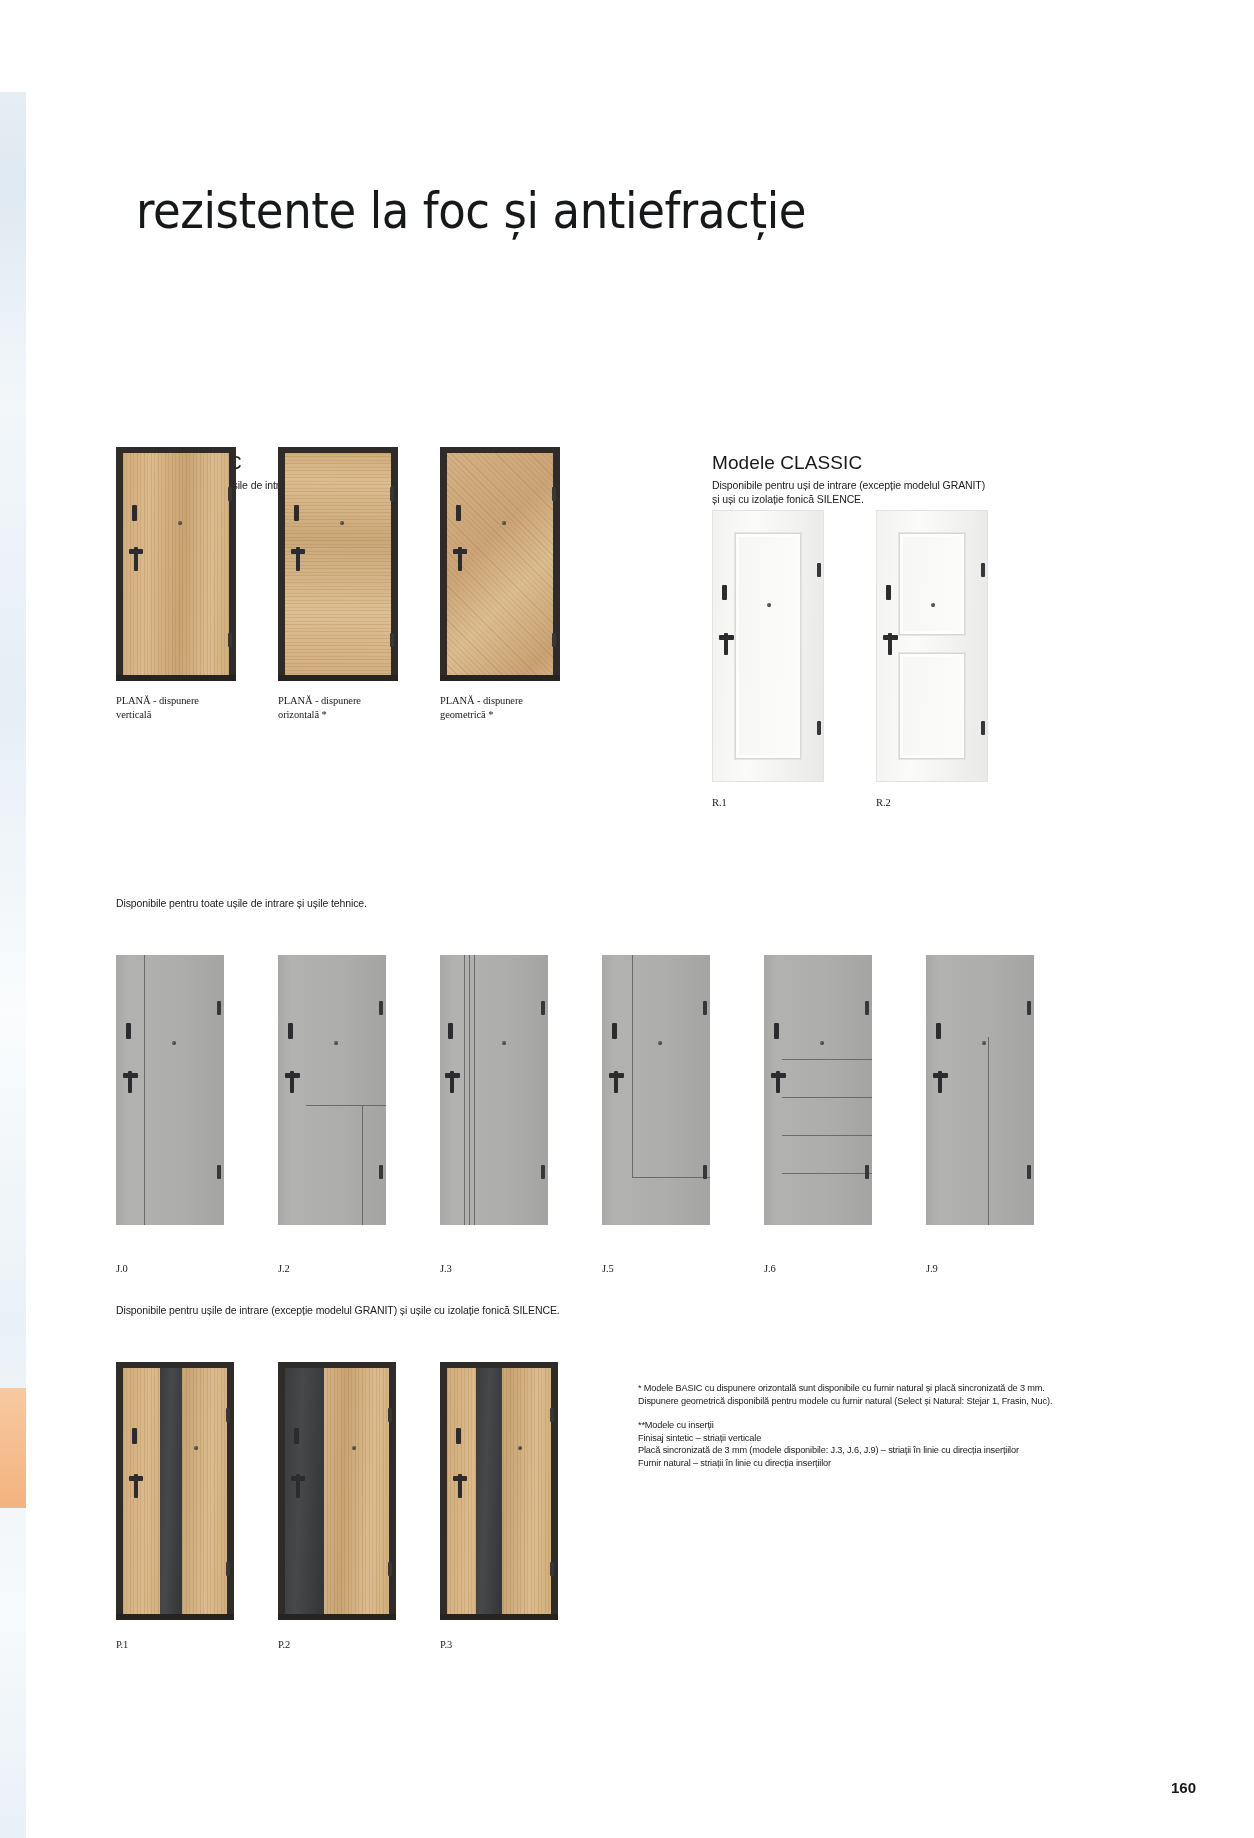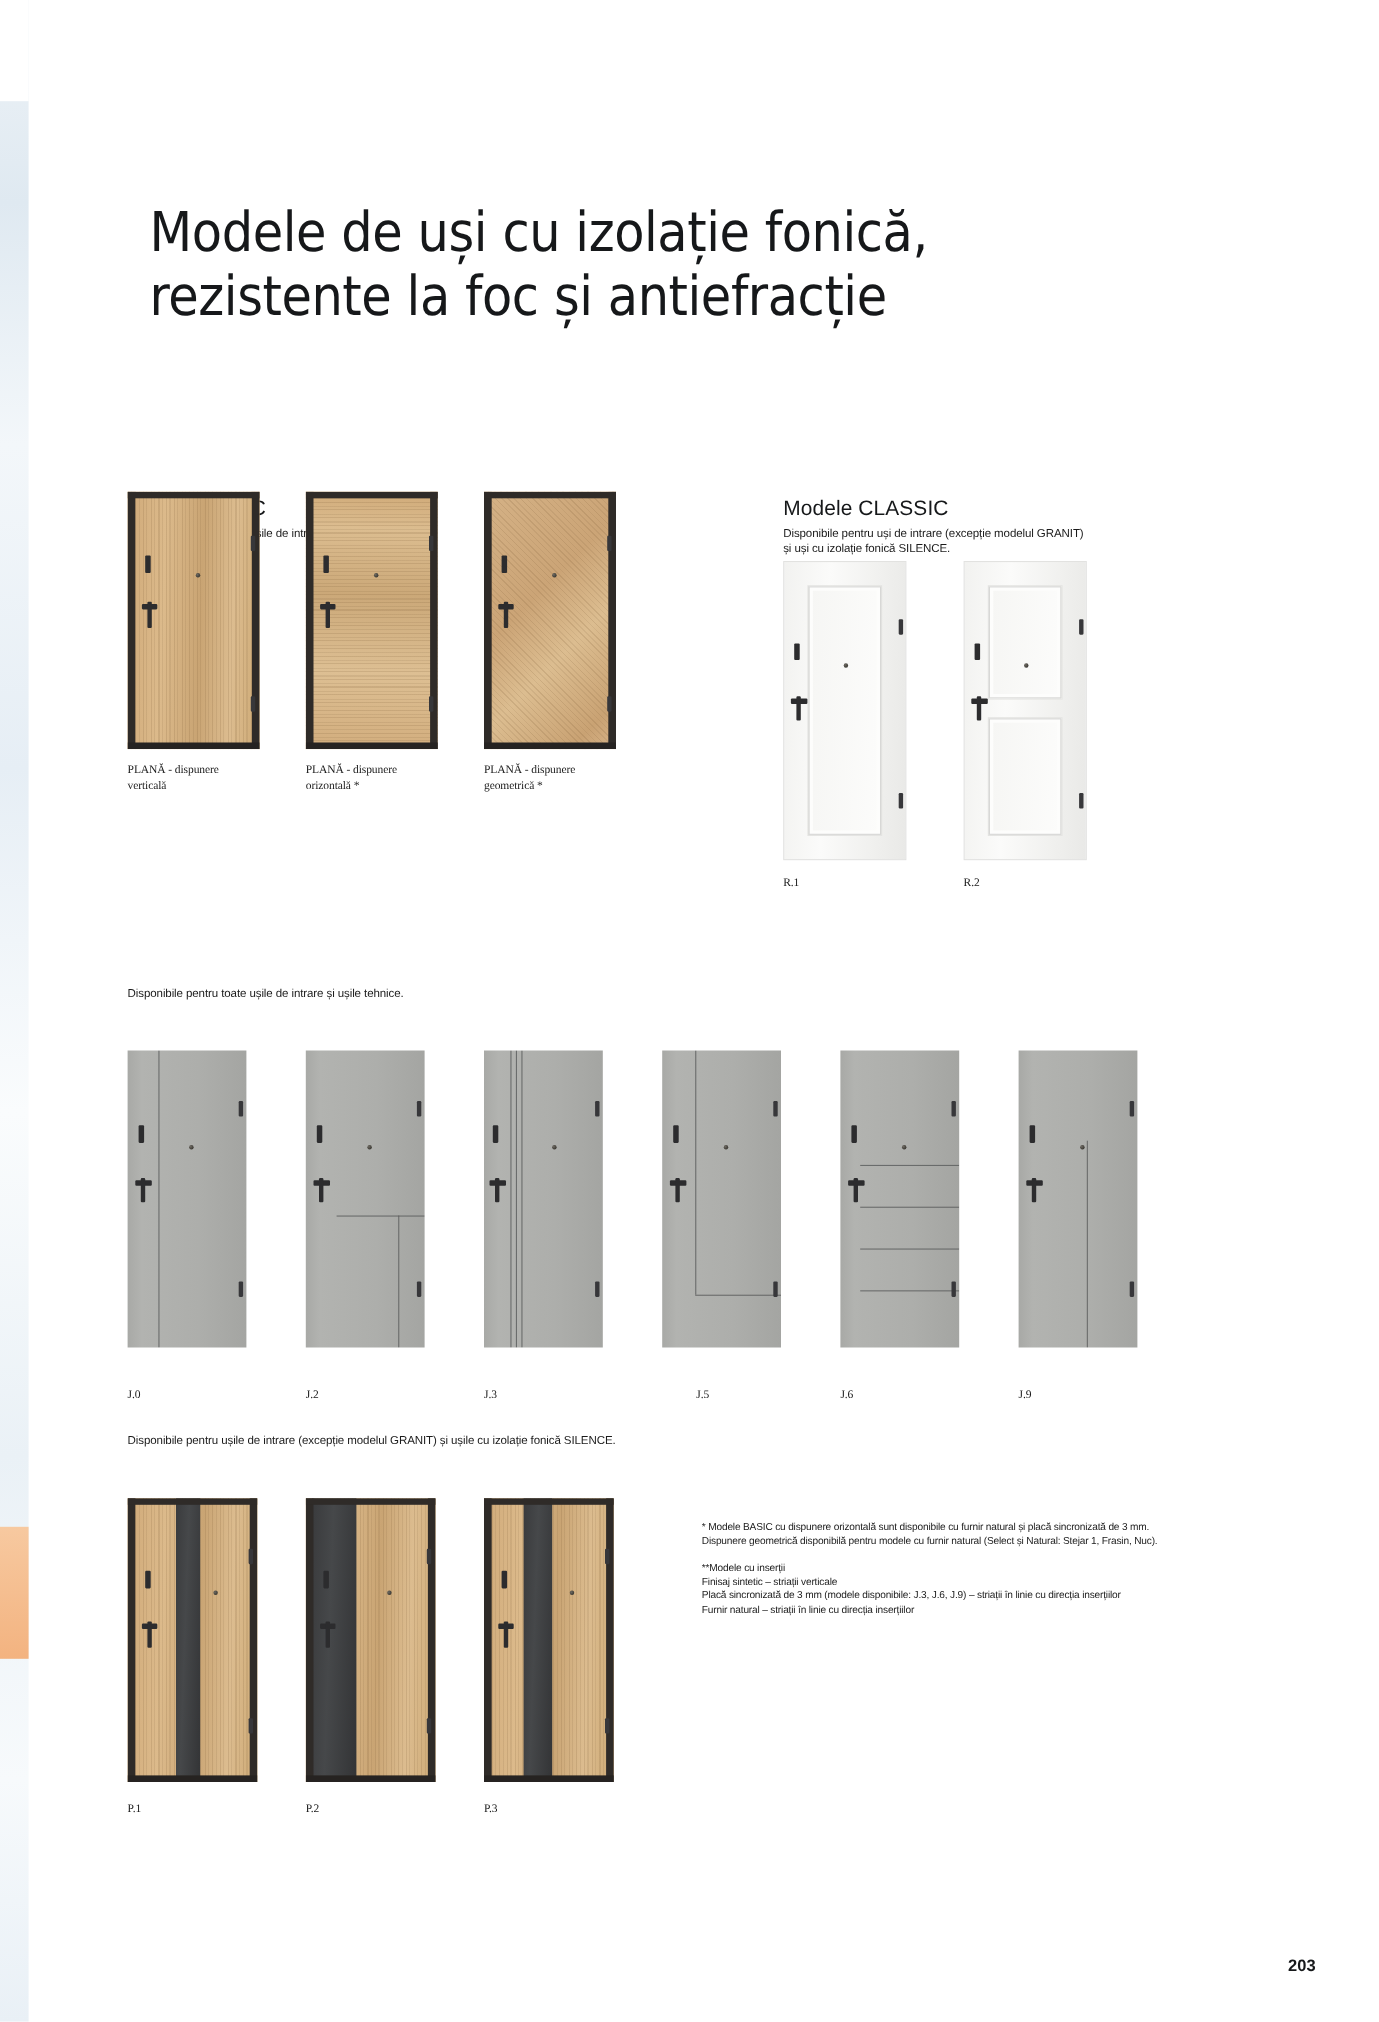--- a/index.html
+++ b/index.html
@@ -66,7 +66,6 @@
 <div class="edge-top"></div>
 
 <h1 class="page-title">
-  <span class="ln">Modele de uși cu izolație fonică,</span>
   <span class="ln">rezistente la foc și antiefracție</span>
 </h1>
 

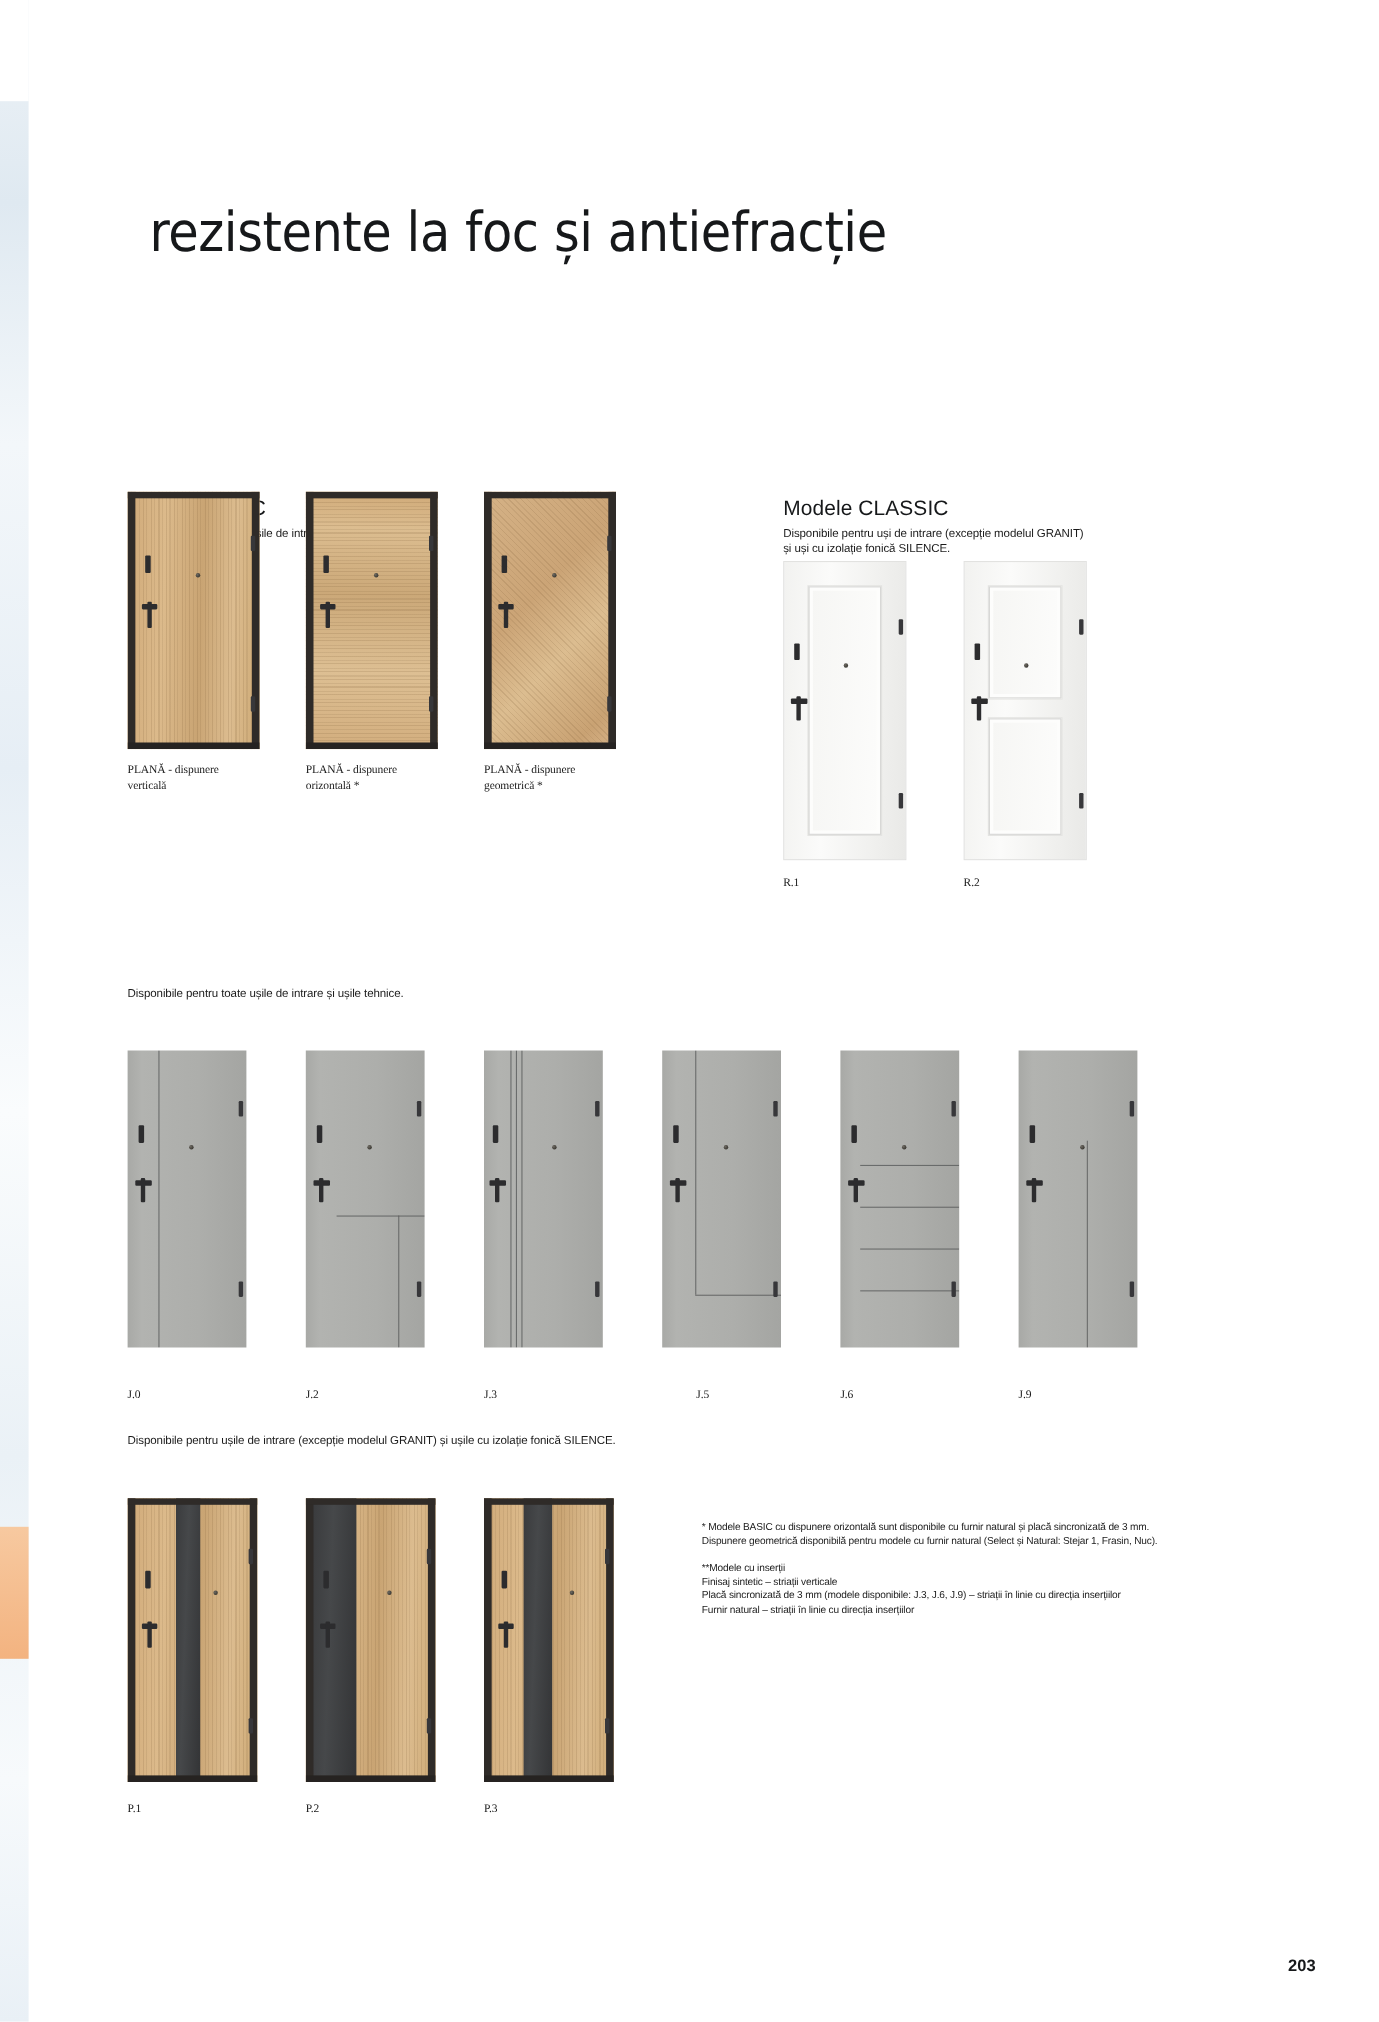--- a/index.html
+++ b/index.html
@@ -222,7 +222,7 @@
     <div class="peep" style="left:56px;top:86px;"></div>
   </div>
 </div>
-<div class="lbl" style="left:602px;top:1262px;margin-left:31px;">J.5</div>
+<div class="lbl" style="left:602px;top:1262px;">J.5</div>
 
 <div class="door-slot" style="left:764px;top:955px;">
   <div class="door grey-face" style="width:108px;height:270px;">

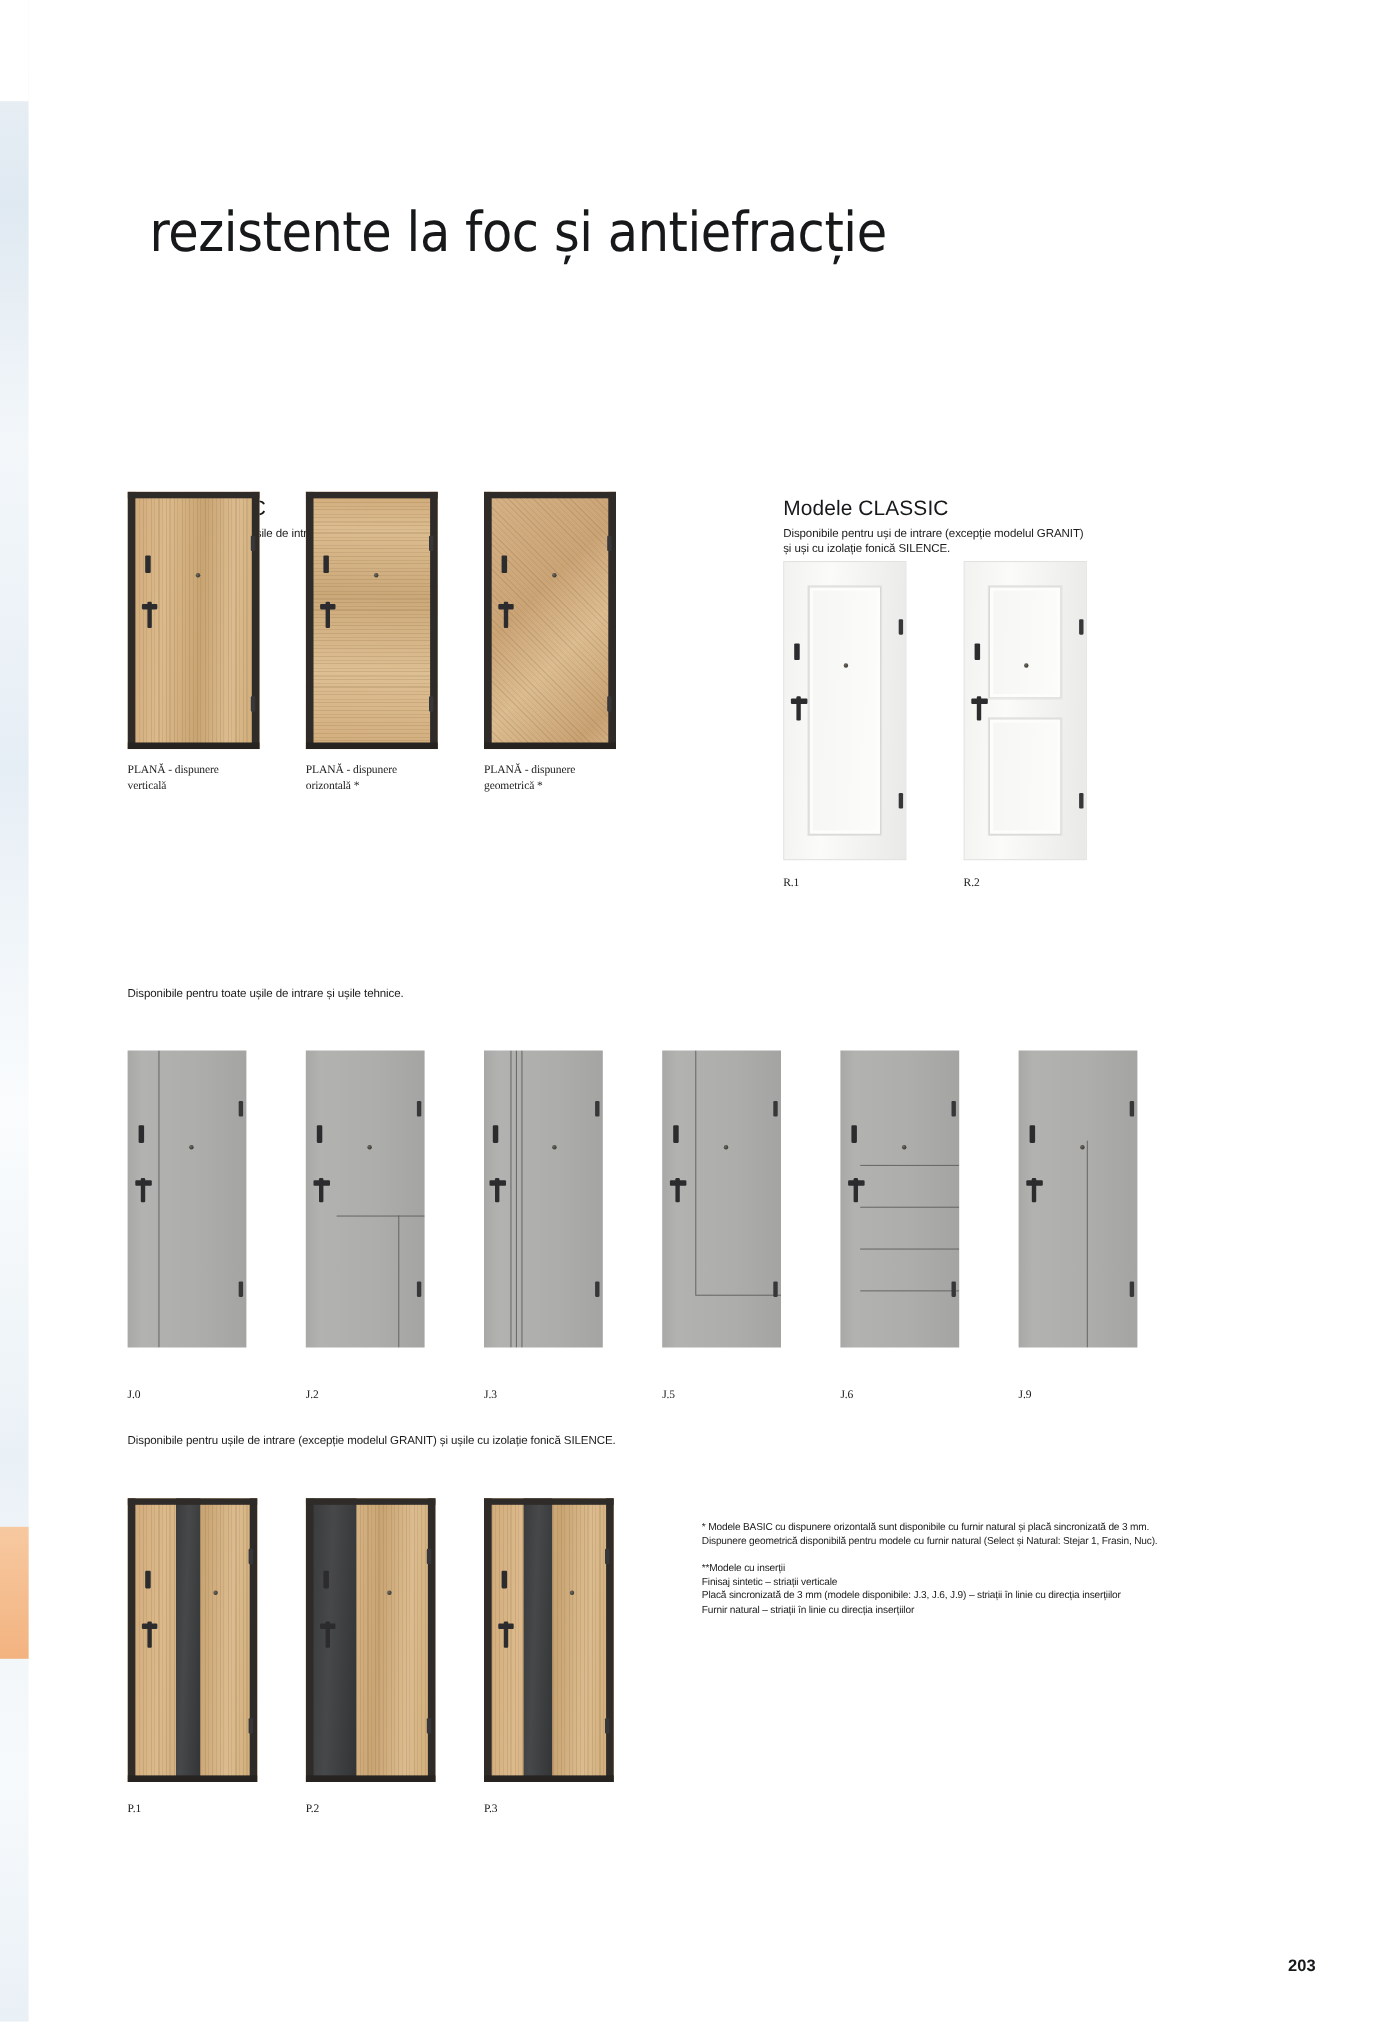--- a/index.html
+++ b/index.html
@@ -318,6 +318,6 @@
   </p>
 </div>
 
-<div class="pageno">203</div>
+<div class="pageno">160</div>
 
 </body></html>

